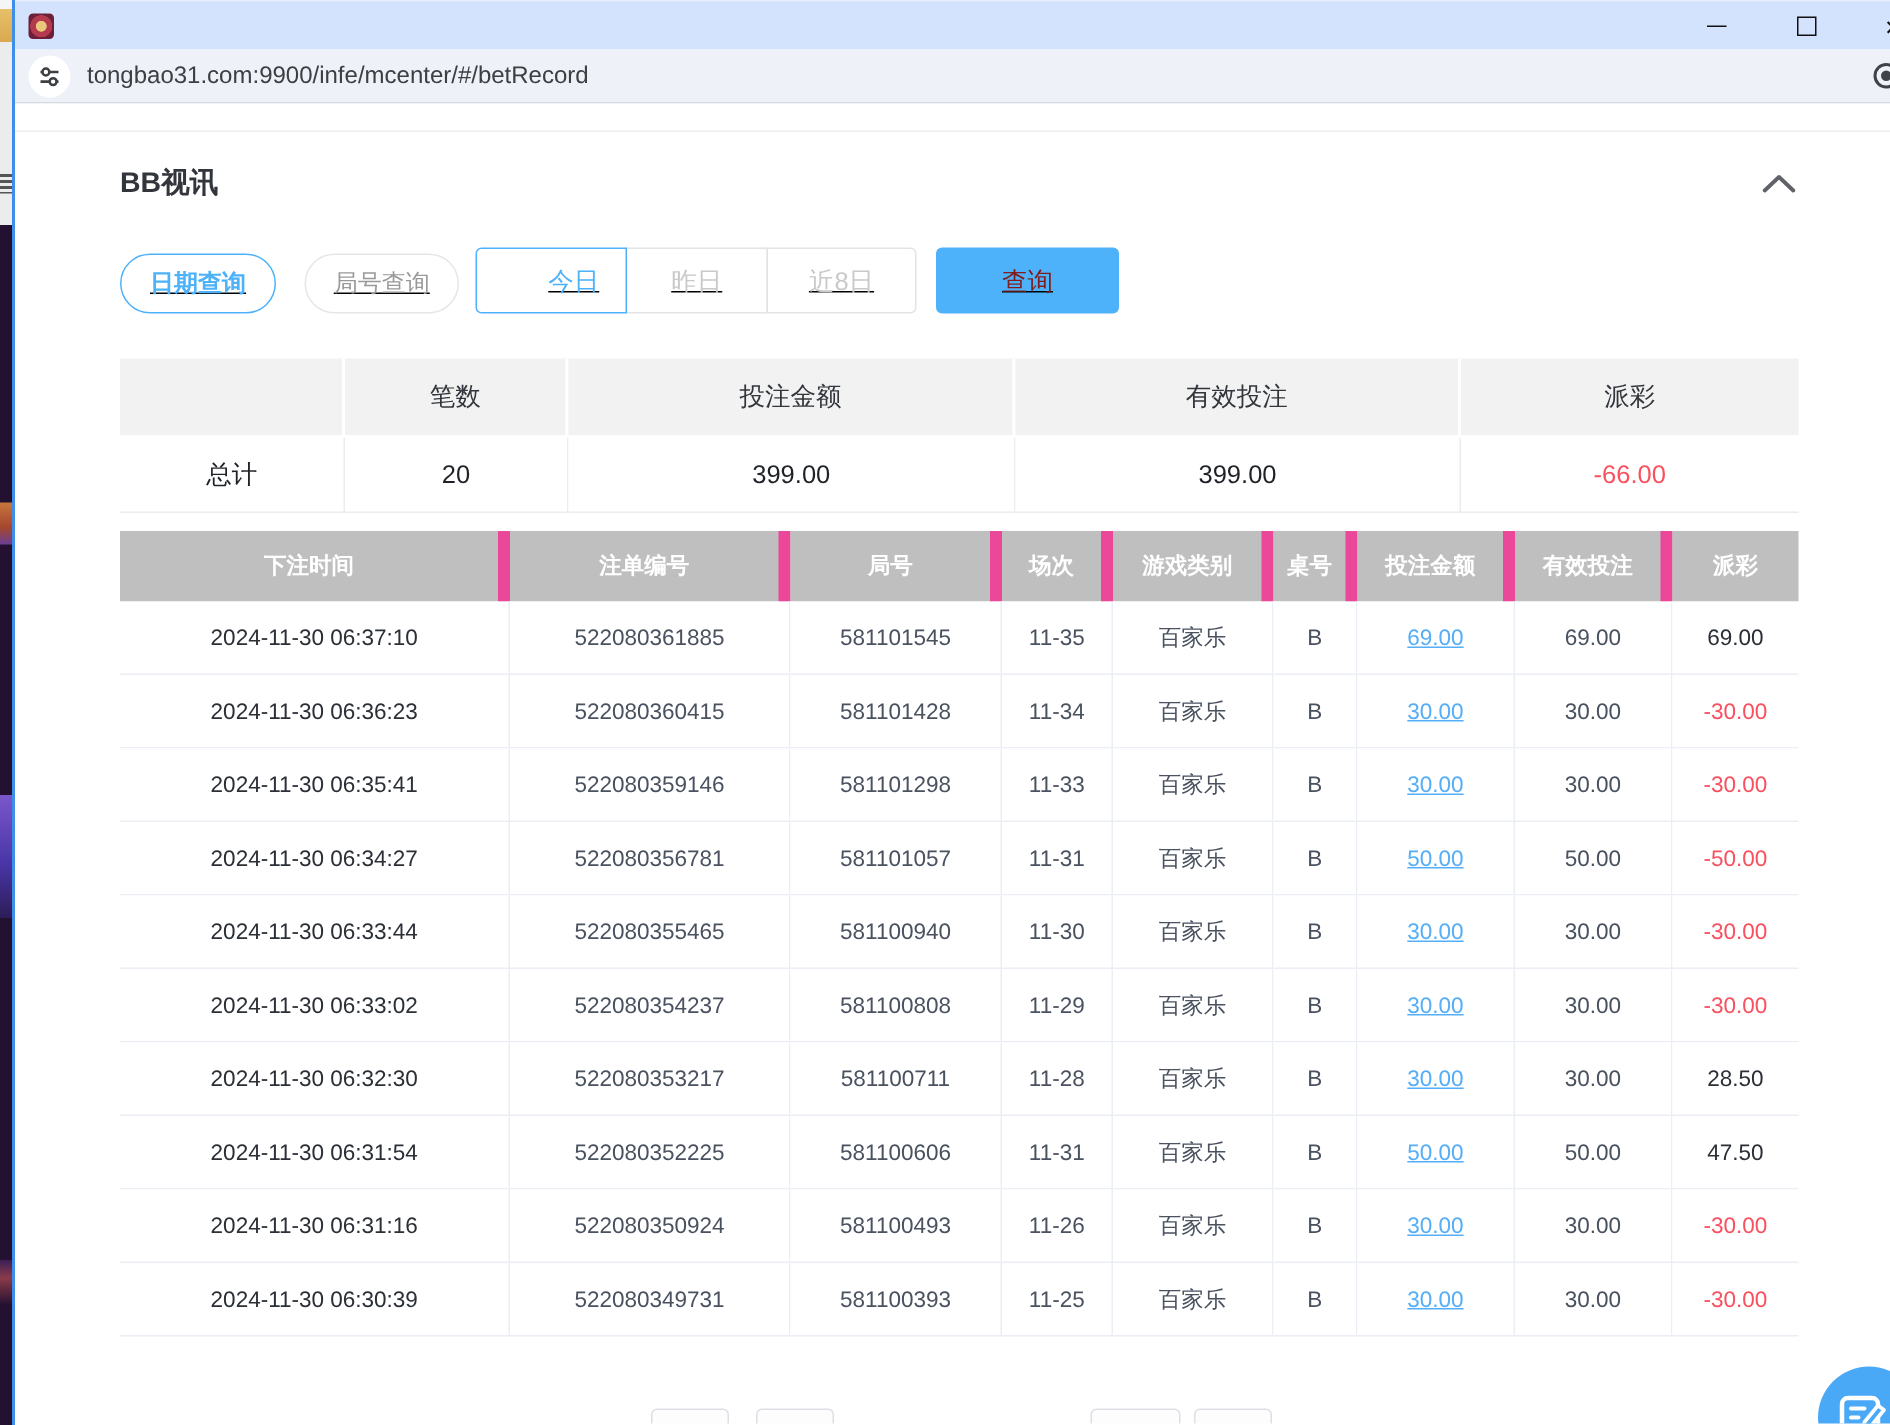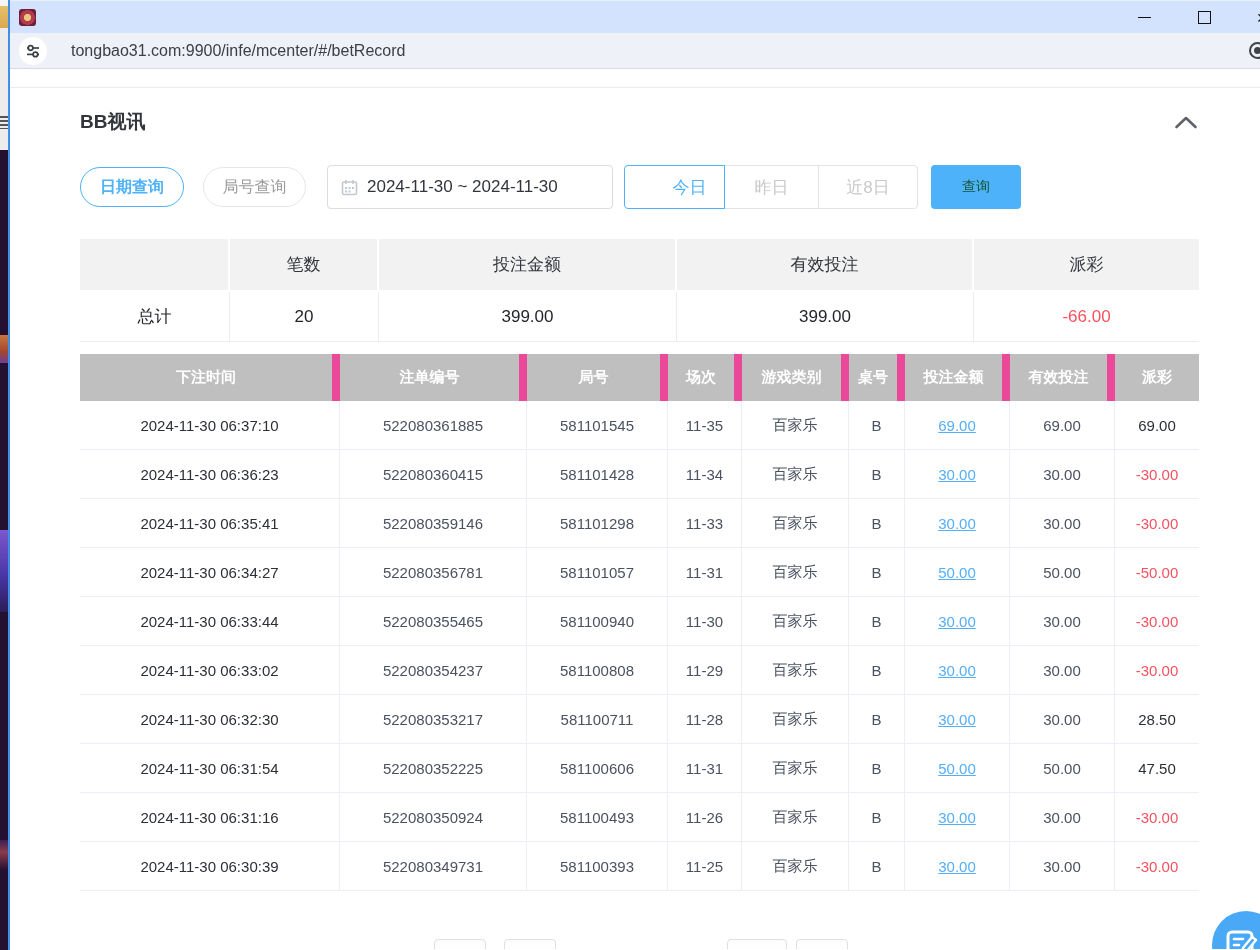--- a/index.html
+++ b/index.html
@@ -56,7 +56,7 @@
     width:28px;height:28px;border-radius:50%;background:#ffffff;
     margin-left:9px;display:flex;align-items:center;justify-content:center;flex:0 0 auto;
   }
-  .url-text{margin-left:24px;font-size:16px;color:#3c4043;white-space:nowrap;}
+  .url-text{margin-left:11px;font-size:16px;color:#3c4043;white-space:nowrap;}
   .record-icon{
     position:absolute;right:-6px;top:9px;width:17px;height:17px;border-radius:50%;
     border:2px solid #3f4349;box-sizing:border-box;display:flex;align-items:center;justify-content:center;

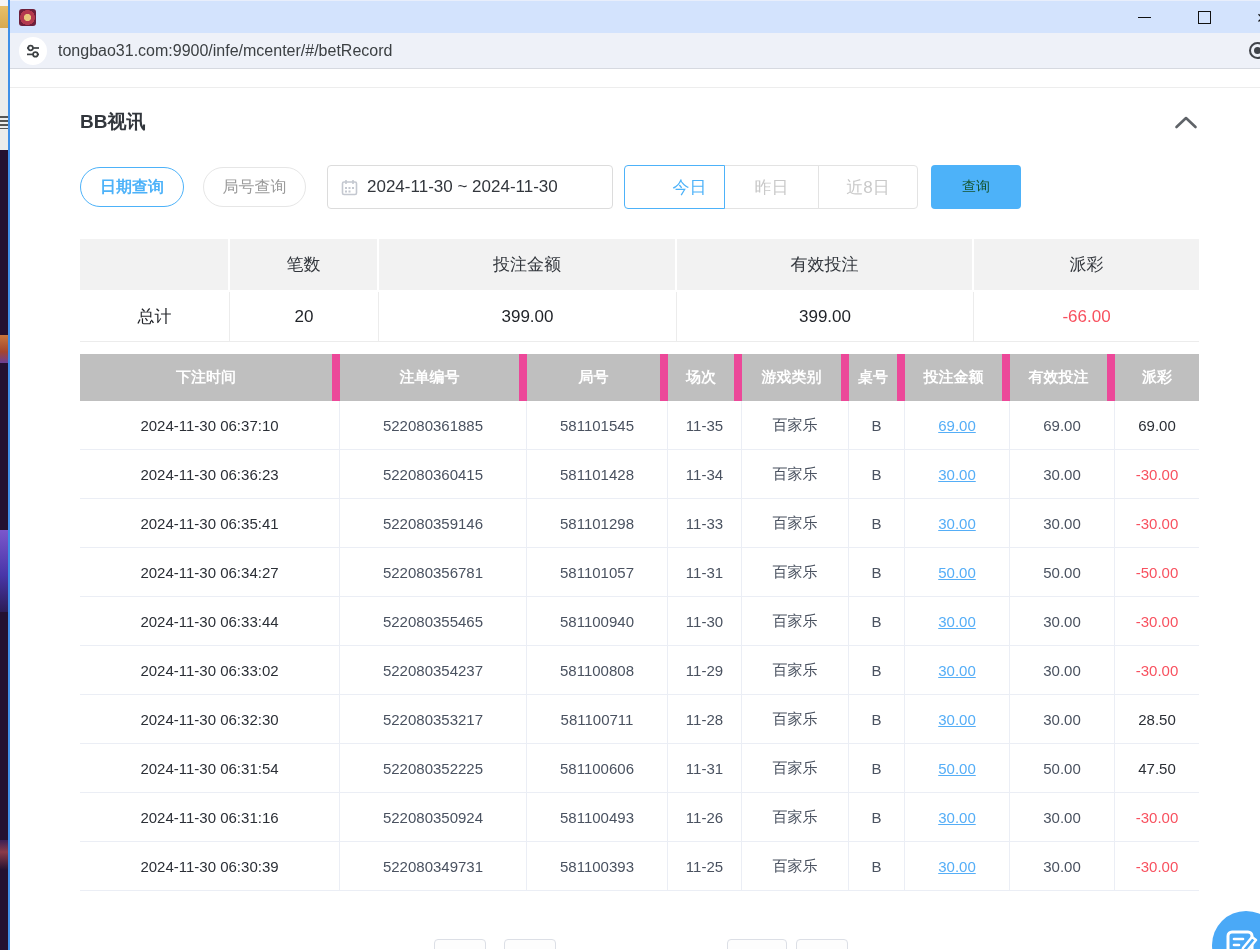--- a/index.html
+++ b/index.html
@@ -69,7 +69,7 @@
   .section-title{font-size:19px;font-weight:bold;color:#32363c;}
   .collapse-btn{width:26px;height:18px;display:flex;align-items:center;justify-content:center;cursor:pointer;}
   
-  .filter-row{position:absolute;left:70px;top:96px;width:1119px;height:44px;display:flex;align-items:center;}
+  .filter-row{position:absolute;left:70px;top:96px;width:1119px;height:44px;display:flex;align-items:flex-end;text-decoration:underline;}
   .pill{
     height:40px;box-sizing:border-box;border-radius:20px;background:#fff;
     display:flex;align-items:center;justify-content:center;font-size:16px;

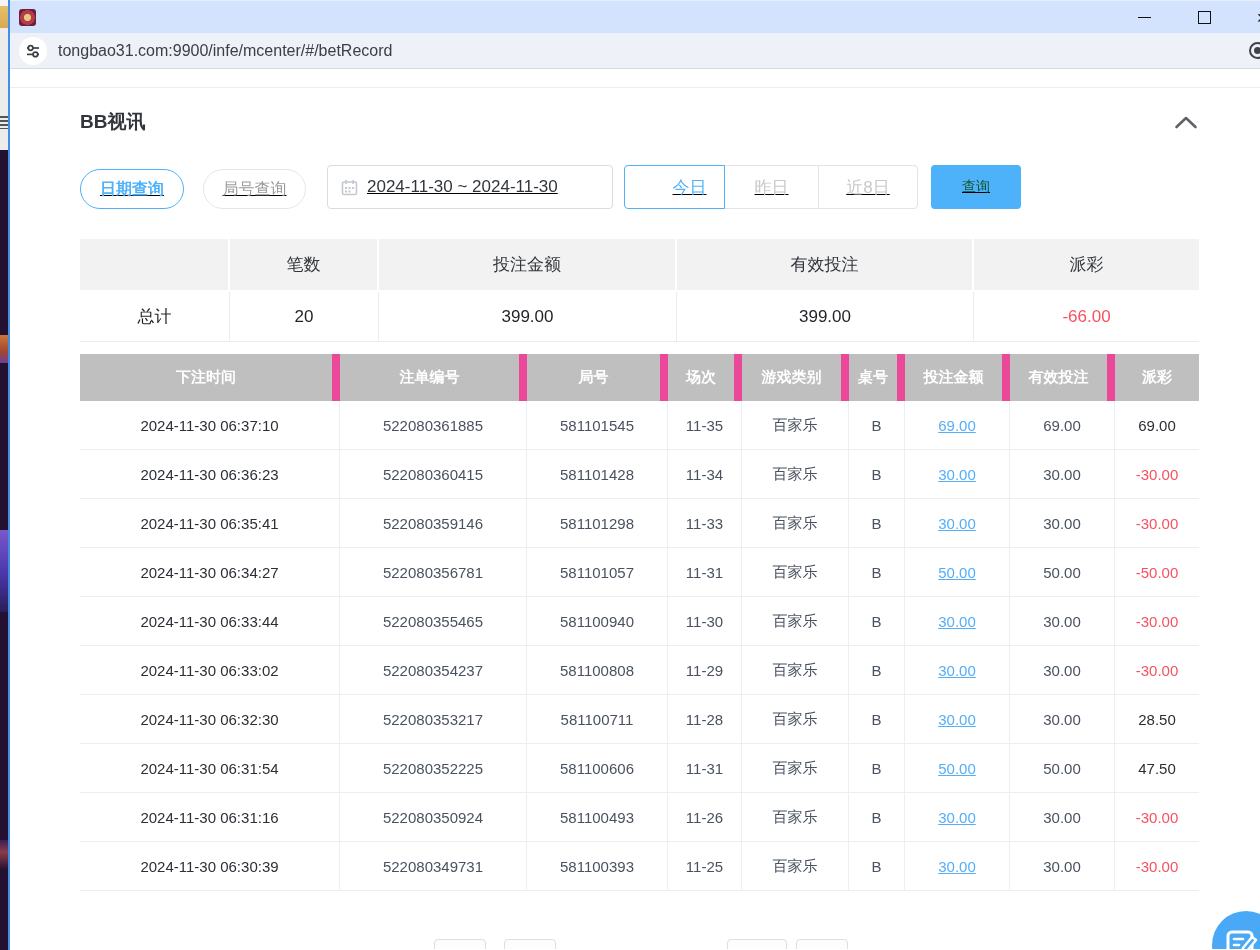--- a/index.html
+++ b/index.html
@@ -198,19 +198,6 @@
       </div>
       <div class="pill pill-idle">
         <span>局号查询</span>
-      </div>
-      <div class="datebox">
-        <svg class="cal" width="17" height="17" viewBox="0 0 17 17">
-          <rect x="1.5" y="3" width="14" height="12.5" rx="1.5" fill="none" stroke="#c4c8d0" stroke-width="1.6"></rect>
-          <line x1="5" y1="1" x2="5" y2="5" stroke="#c4c8d0" stroke-width="1.6"></line>
-          <line x1="12" y1="1" x2="12" y2="5" stroke="#c4c8d0" stroke-width="1.6"></line>
-          <rect x="4" y="8" width="2" height="2" fill="#c4c8d0"></rect>
-            <rect x="7.5" y="8" width="2" height="2" fill="#c4c8d0"></rect>
-          <rect x="11" y="8" width="2" height="2" fill="#c4c8d0"></rect>
-            <rect x="4" y="11.5" width="2" height="2" fill="#c4c8d0"></rect>
-          <rect x="7.5" y="11.5" width="2" height="2" fill="#c4c8d0"></rect>
-        </svg>
-        <span class="dval">2024-11-30 ~ 2024-11-30</span>
       </div>
       <div class="quick-group">
           <div class="seg active">今日</div>

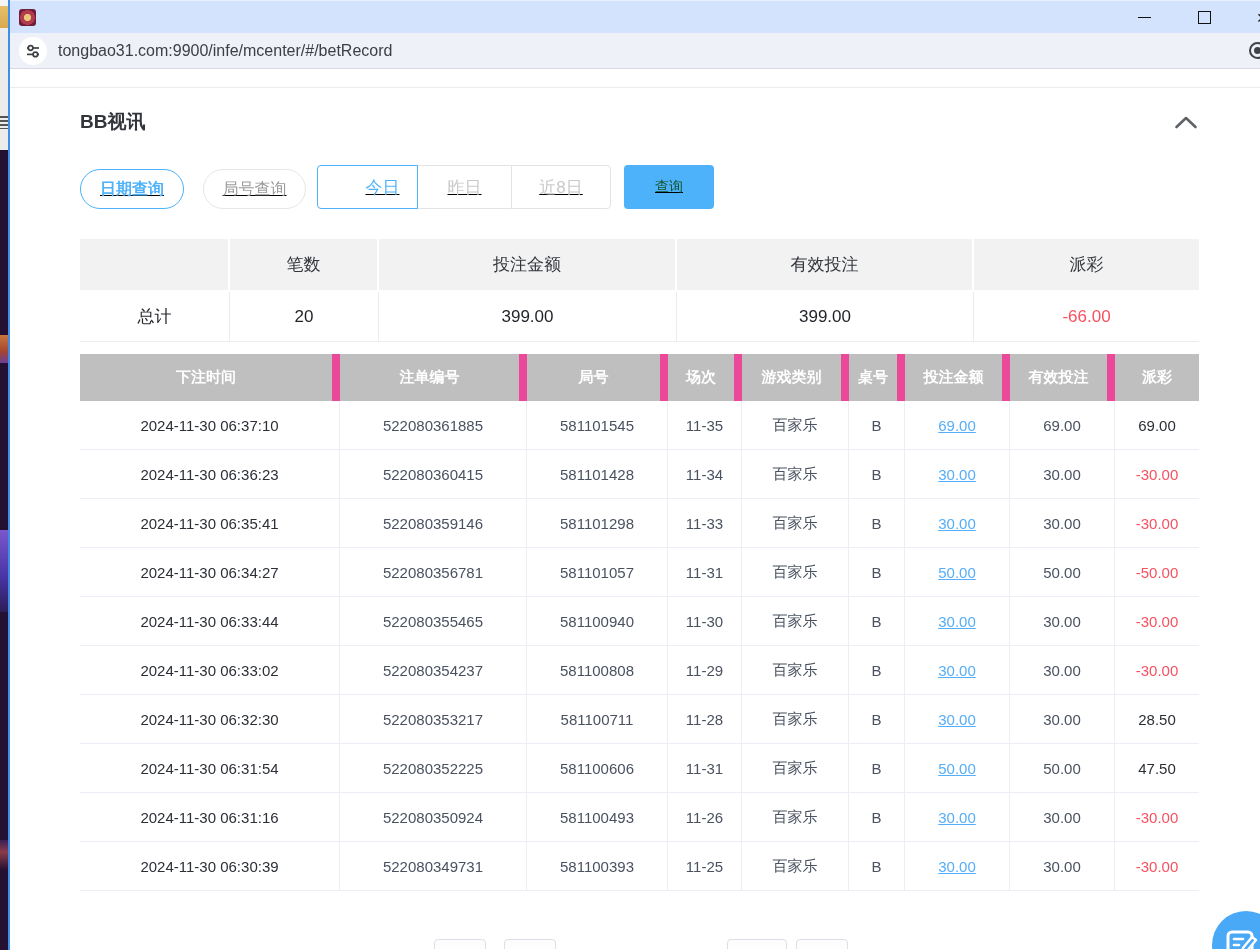--- a/index.html
+++ b/index.html
@@ -92,8 +92,8 @@
   .seg:last-child{border-radius:0 4px 4px 0;width:100px;}
   .seg.active{border:1px solid var(--accent-blue,#4db2f9);color:var(--accent-blue,#4db2f9);position:relative;z-index:2;width:101px;}
   .search-btn{
-    margin-left:13px;width:90px;height:44px;border:none;border-radius:4px;
-    background:var(--accent-blue,#4db2f9);color:#14532d;font-size:14px;
+    margin-left:13px;width:122px;height:44px;border:none;border-radius:4px;
+    background:var(--accent-blue,#4db2f9);color:#7f1d1d;font-size:17px;
     display:flex;align-items:center;justify-content:center;cursor:pointer;
     font-family:inherit;
   }

